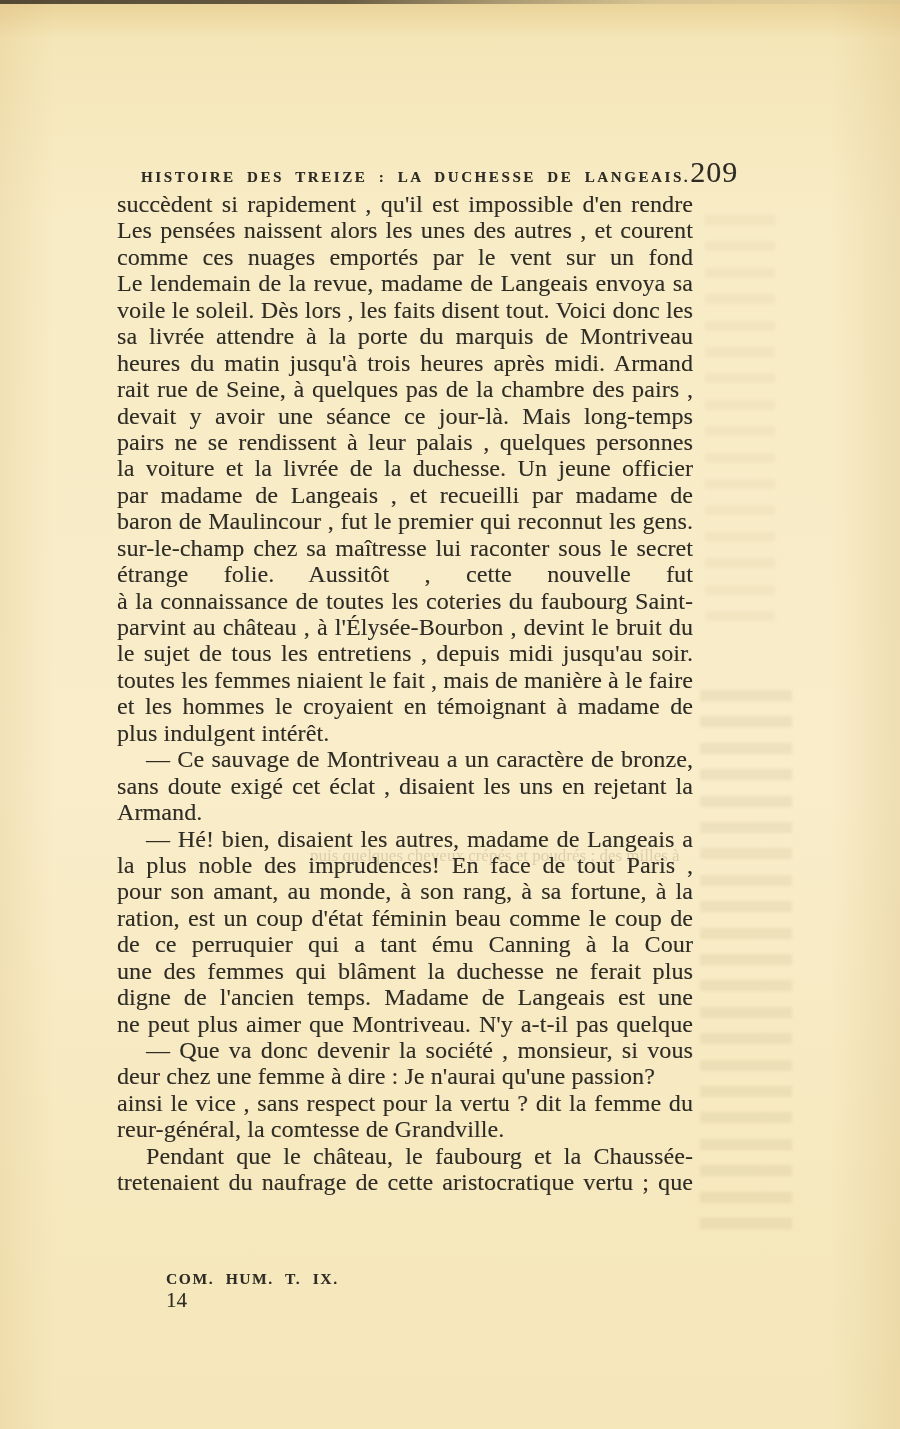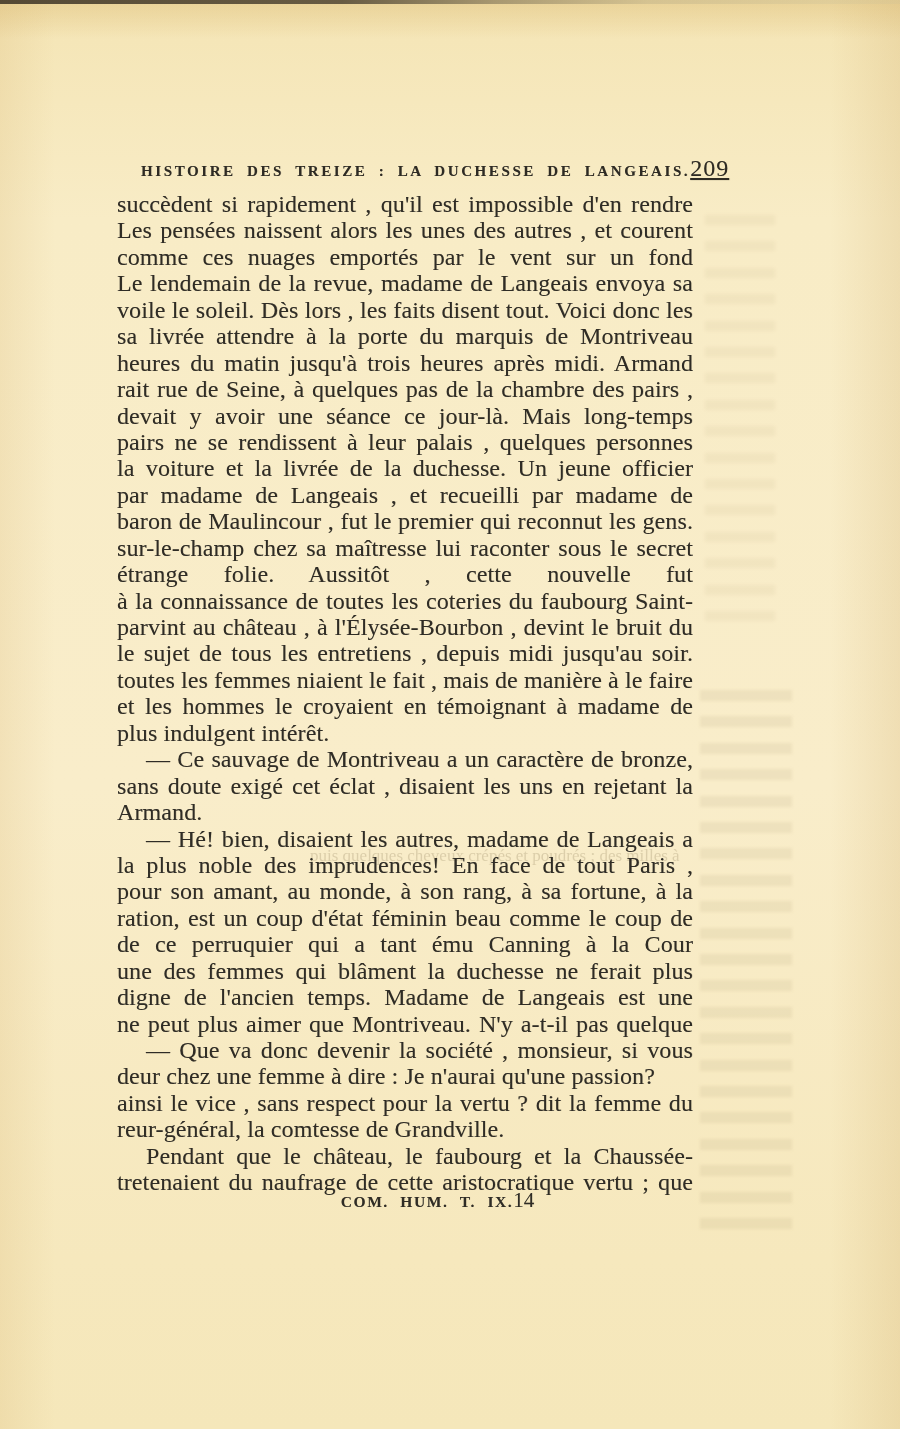--- a/index.html
+++ b/index.html
@@ -40,9 +40,8 @@
     text-shadow: 0.3px 0.3px 0 rgba(46,43,36,0.35);
   }
   .page-number {
-    font-size: 24px; font-weight: normal; letter-spacing: 1px;
+    font-size: 30px; font-weight: normal; letter-spacing: 1px;
     text-shadow: 0.3px 0.3px 0 rgba(46,43,36,0.3);
-    text-decoration: underline;
   }
   .body {
     position: absolute; top: 191px; left: 117px; width: 576px;

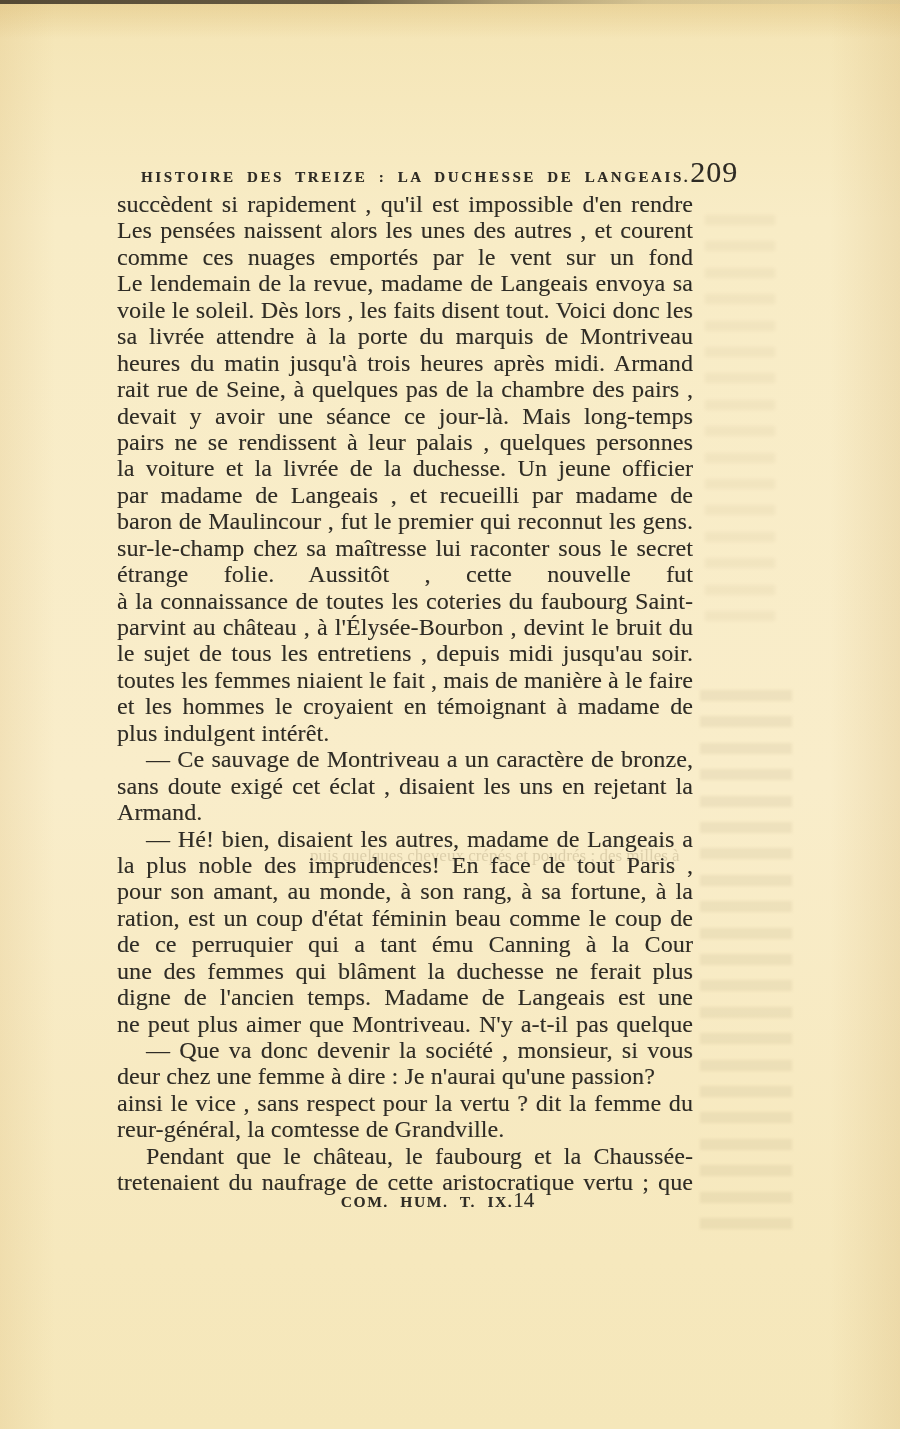--- a/index.html
+++ b/index.html
@@ -57,10 +57,11 @@
   .line.para-end { text-align-last: left; }
   .line.indent { padding-left: 29px; }
   .footer {
-    position: absolute; top: 1188px; left: 117px; width: 592px;
-    display: flex; justify-content: center; align-items: baseline;
+    position: absolute; top: 1270px; left: 117px; width: 592px;
+    display: flex; justify-content: space-between; align-items: baseline;
     color: #2f2c25; z-index: 2;
     text-shadow: 0.3px 0.3px 0 rgba(47,44,37,0.3);
+    flex-direction: column;
   }
   .sig-left {
     margin-left: 49px; font-size: 15.5px; font-weight: bold;

